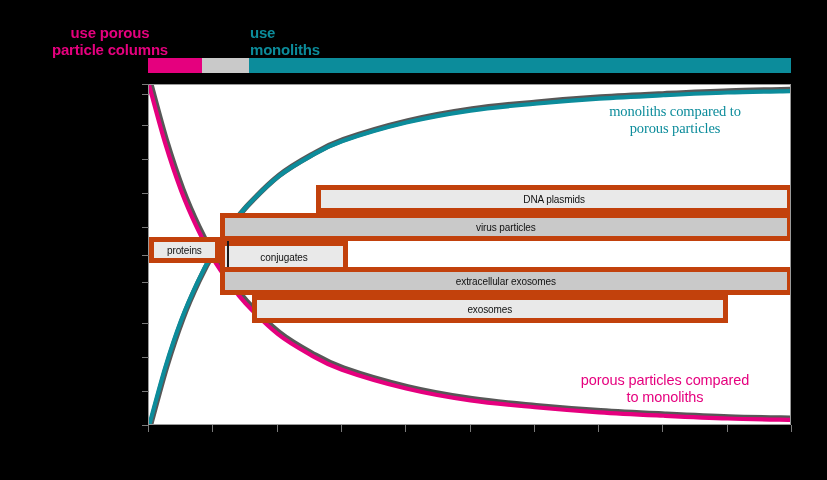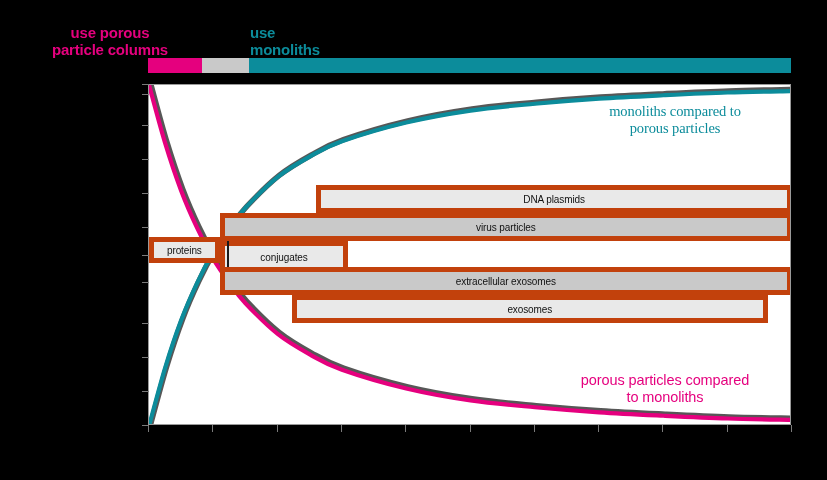--- a/index.html
+++ b/index.html
@@ -182,7 +182,7 @@
         <div class="cat-bar cat-dark" style="left: 70.73px; width: 572.27px; top: 182px; height: 28px;">
           <span>extracellular exosomes</span>
         </div>
-        <div class="cat-bar cat-light" style="left: 102.88px; width: 475.82px; top: 210px; height: 28px; margin-left: 40px;">
+        <div class="cat-bar cat-light" style="left: 102.88px; width: 475.82px; top: 210px; height: 28px;">
           <span>exosomes</span>
         </div>
       </div>

